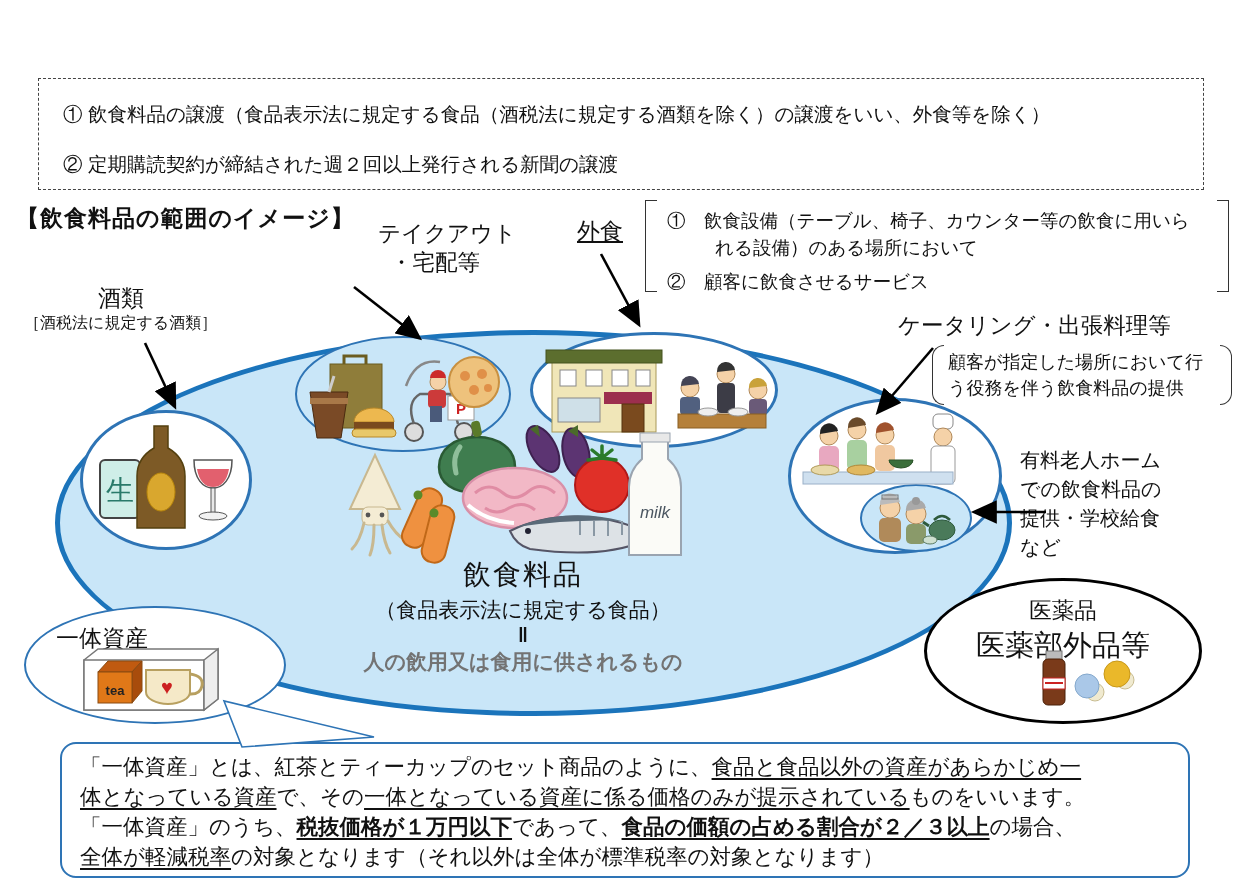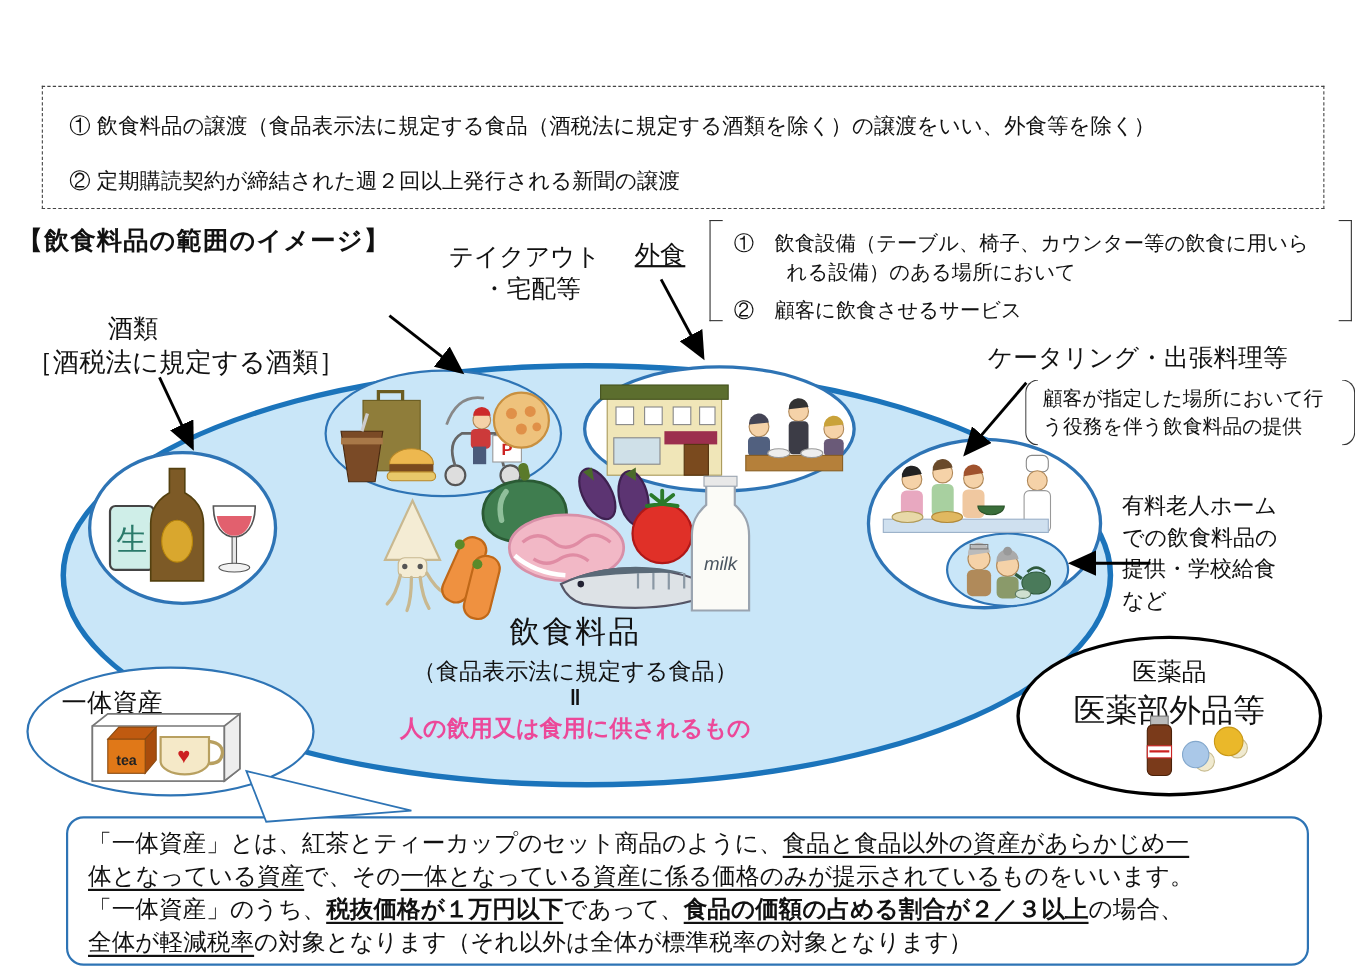--- a/index.html
+++ b/index.html
@@ -21,7 +21,7 @@
   #section-heading{left:16px;top:203px;font-size:23px;font-weight:600;letter-spacing:1px;}
 
   
-  #takeout-label{left:392px;top:219px;width:170px;font-size:22.5px;line-height:29px;text-align:center;}
+  #takeout-label{left:378px;top:219px;width:170px;font-size:22.5px;line-height:29px;}
   #dineout-label{left:577px;top:216px;font-size:23px;text-decoration:underline;}
   .bracket-box{position:absolute;}
   .bracket{position:absolute;top:0;bottom:0;width:11px;border:1.6px solid #333;}

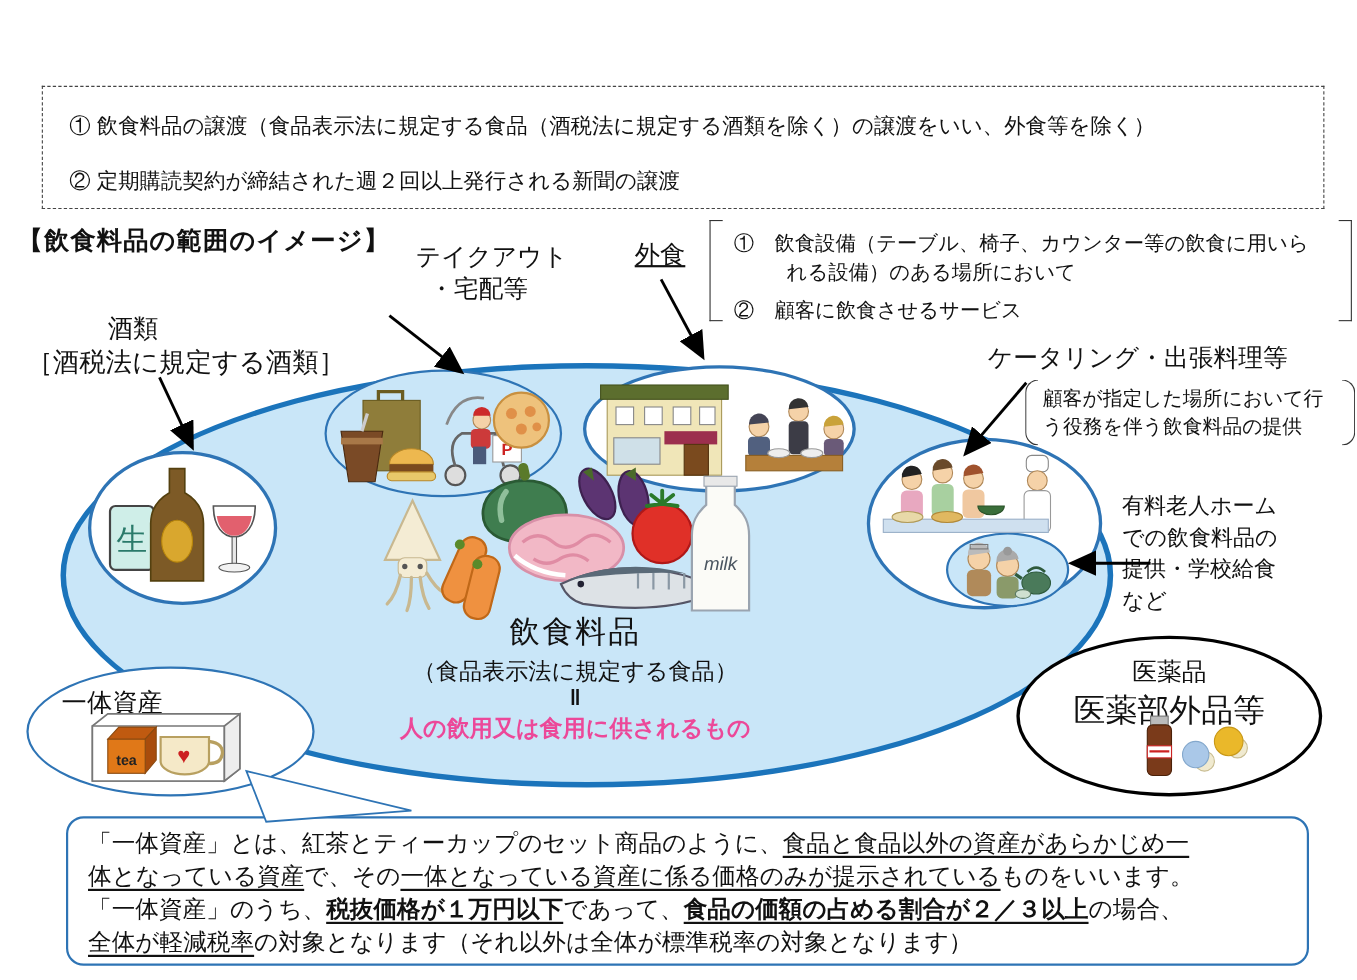--- a/index.html
+++ b/index.html
@@ -35,7 +35,7 @@
   #dineout-def-2{margin-top:7px;}
 
   #alcohol-label{left:98px;top:283px;font-size:23px;}
-  #alcohol-sublabel{left:24px;top:313px;font-size:24px;}
+  #alcohol-sublabel{left:24px;top:313px;font-size:16px;}
 
   #catering-label{left:898px;top:310px;font-size:22.5px;white-space:nowrap;text-align:right;}
   #catering-def{left:932px;top:345px;width:300px;height:60px;}

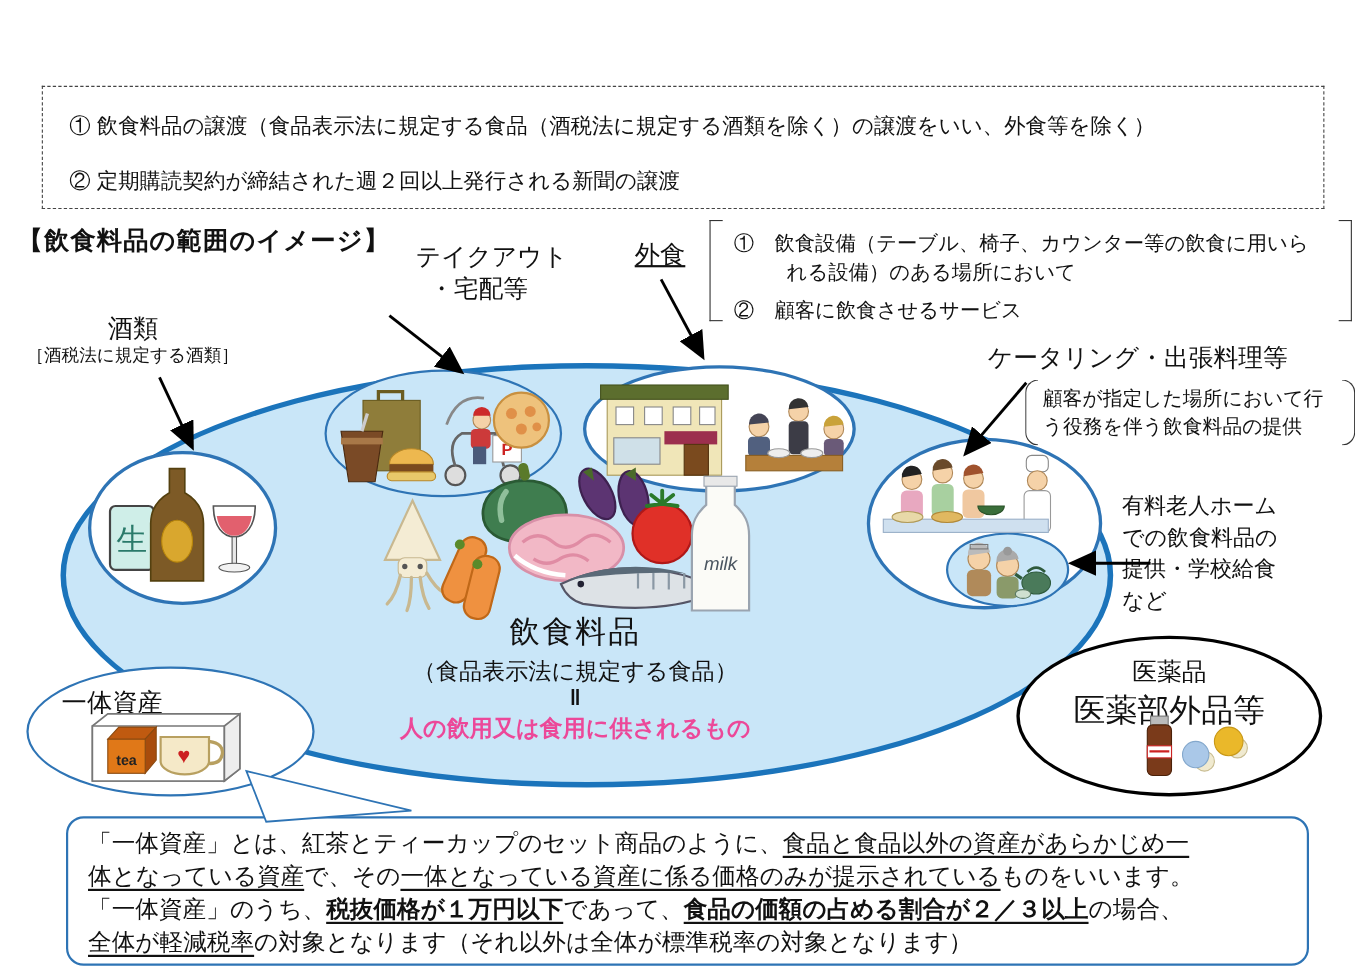--- a/index.html
+++ b/index.html
@@ -57,7 +57,7 @@
   #center-title{font-size:28px;letter-spacing:2px;}
   #center-subtitle{font-size:21px;margin-top:2px;}
   #equals-mark{font-size:20px;font-weight:bold;margin-top:0px;}
-  #center-note{font-size:21px;font-weight:bold;color:#ec4899;margin-top:1px;}
+  #center-note{font-size:21px;font-weight:bold;color:#737373;margin-top:1px;}
 
   
   #ittai-ellipse{left:24px;top:606px;width:258px;height:114px;background:#fff;border:2.5px solid #2e74b5;}

